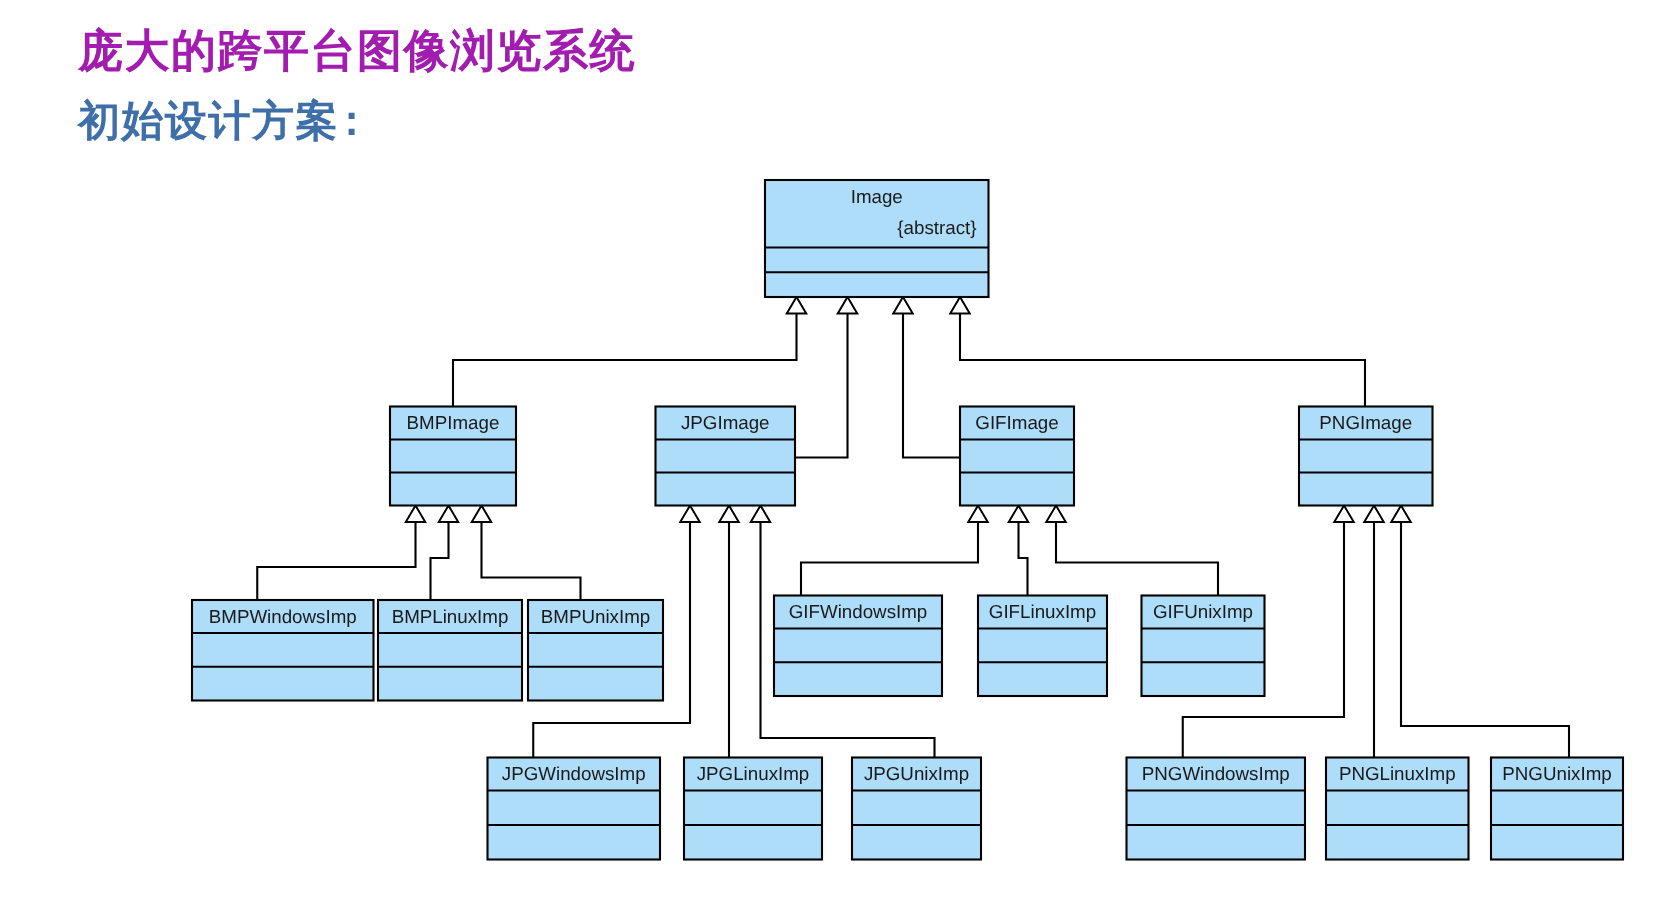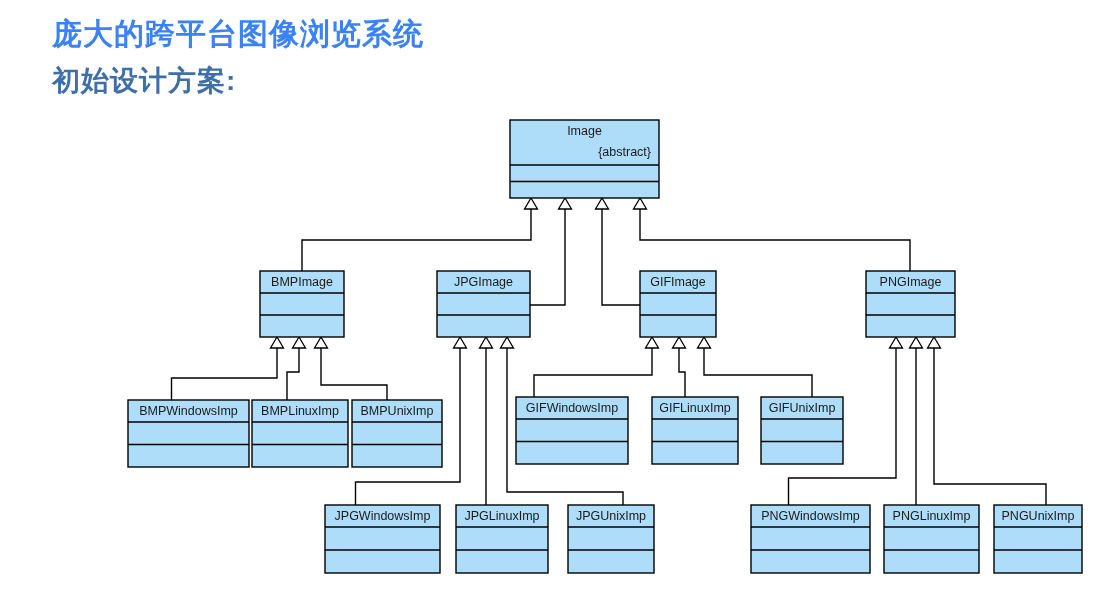--- a/index.html
+++ b/index.html
@@ -21,7 +21,7 @@
     font-family: Liberation Serif, serif;
     font-size: 30px;
     font-weight: 600;
-    color: #3b82f6;
+    color: #a21caf;
     letter-spacing: 1px;
     white-space: nowrap;
   }

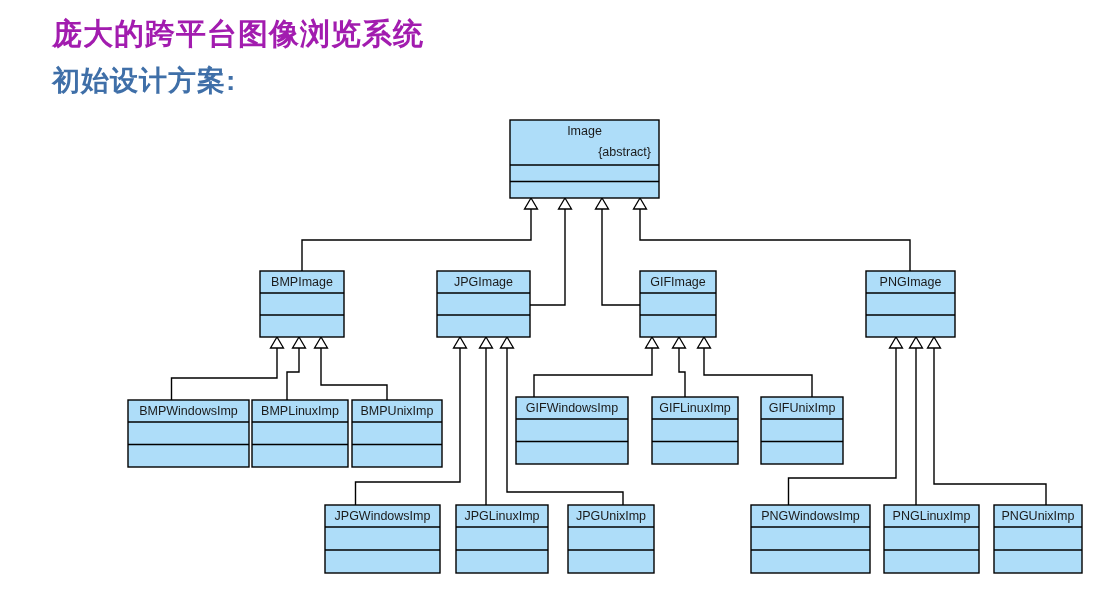--- a/index.html
+++ b/index.html
@@ -29,7 +29,7 @@
     position: absolute;
     left: 52px;
     top: 62px;
-    font-family: Liberation Sans, sans-serif;
+    font-family: Liberation Mono, monospace;
     font-size: 28px;
     font-weight: 600;
     color: #3F6FA8;

